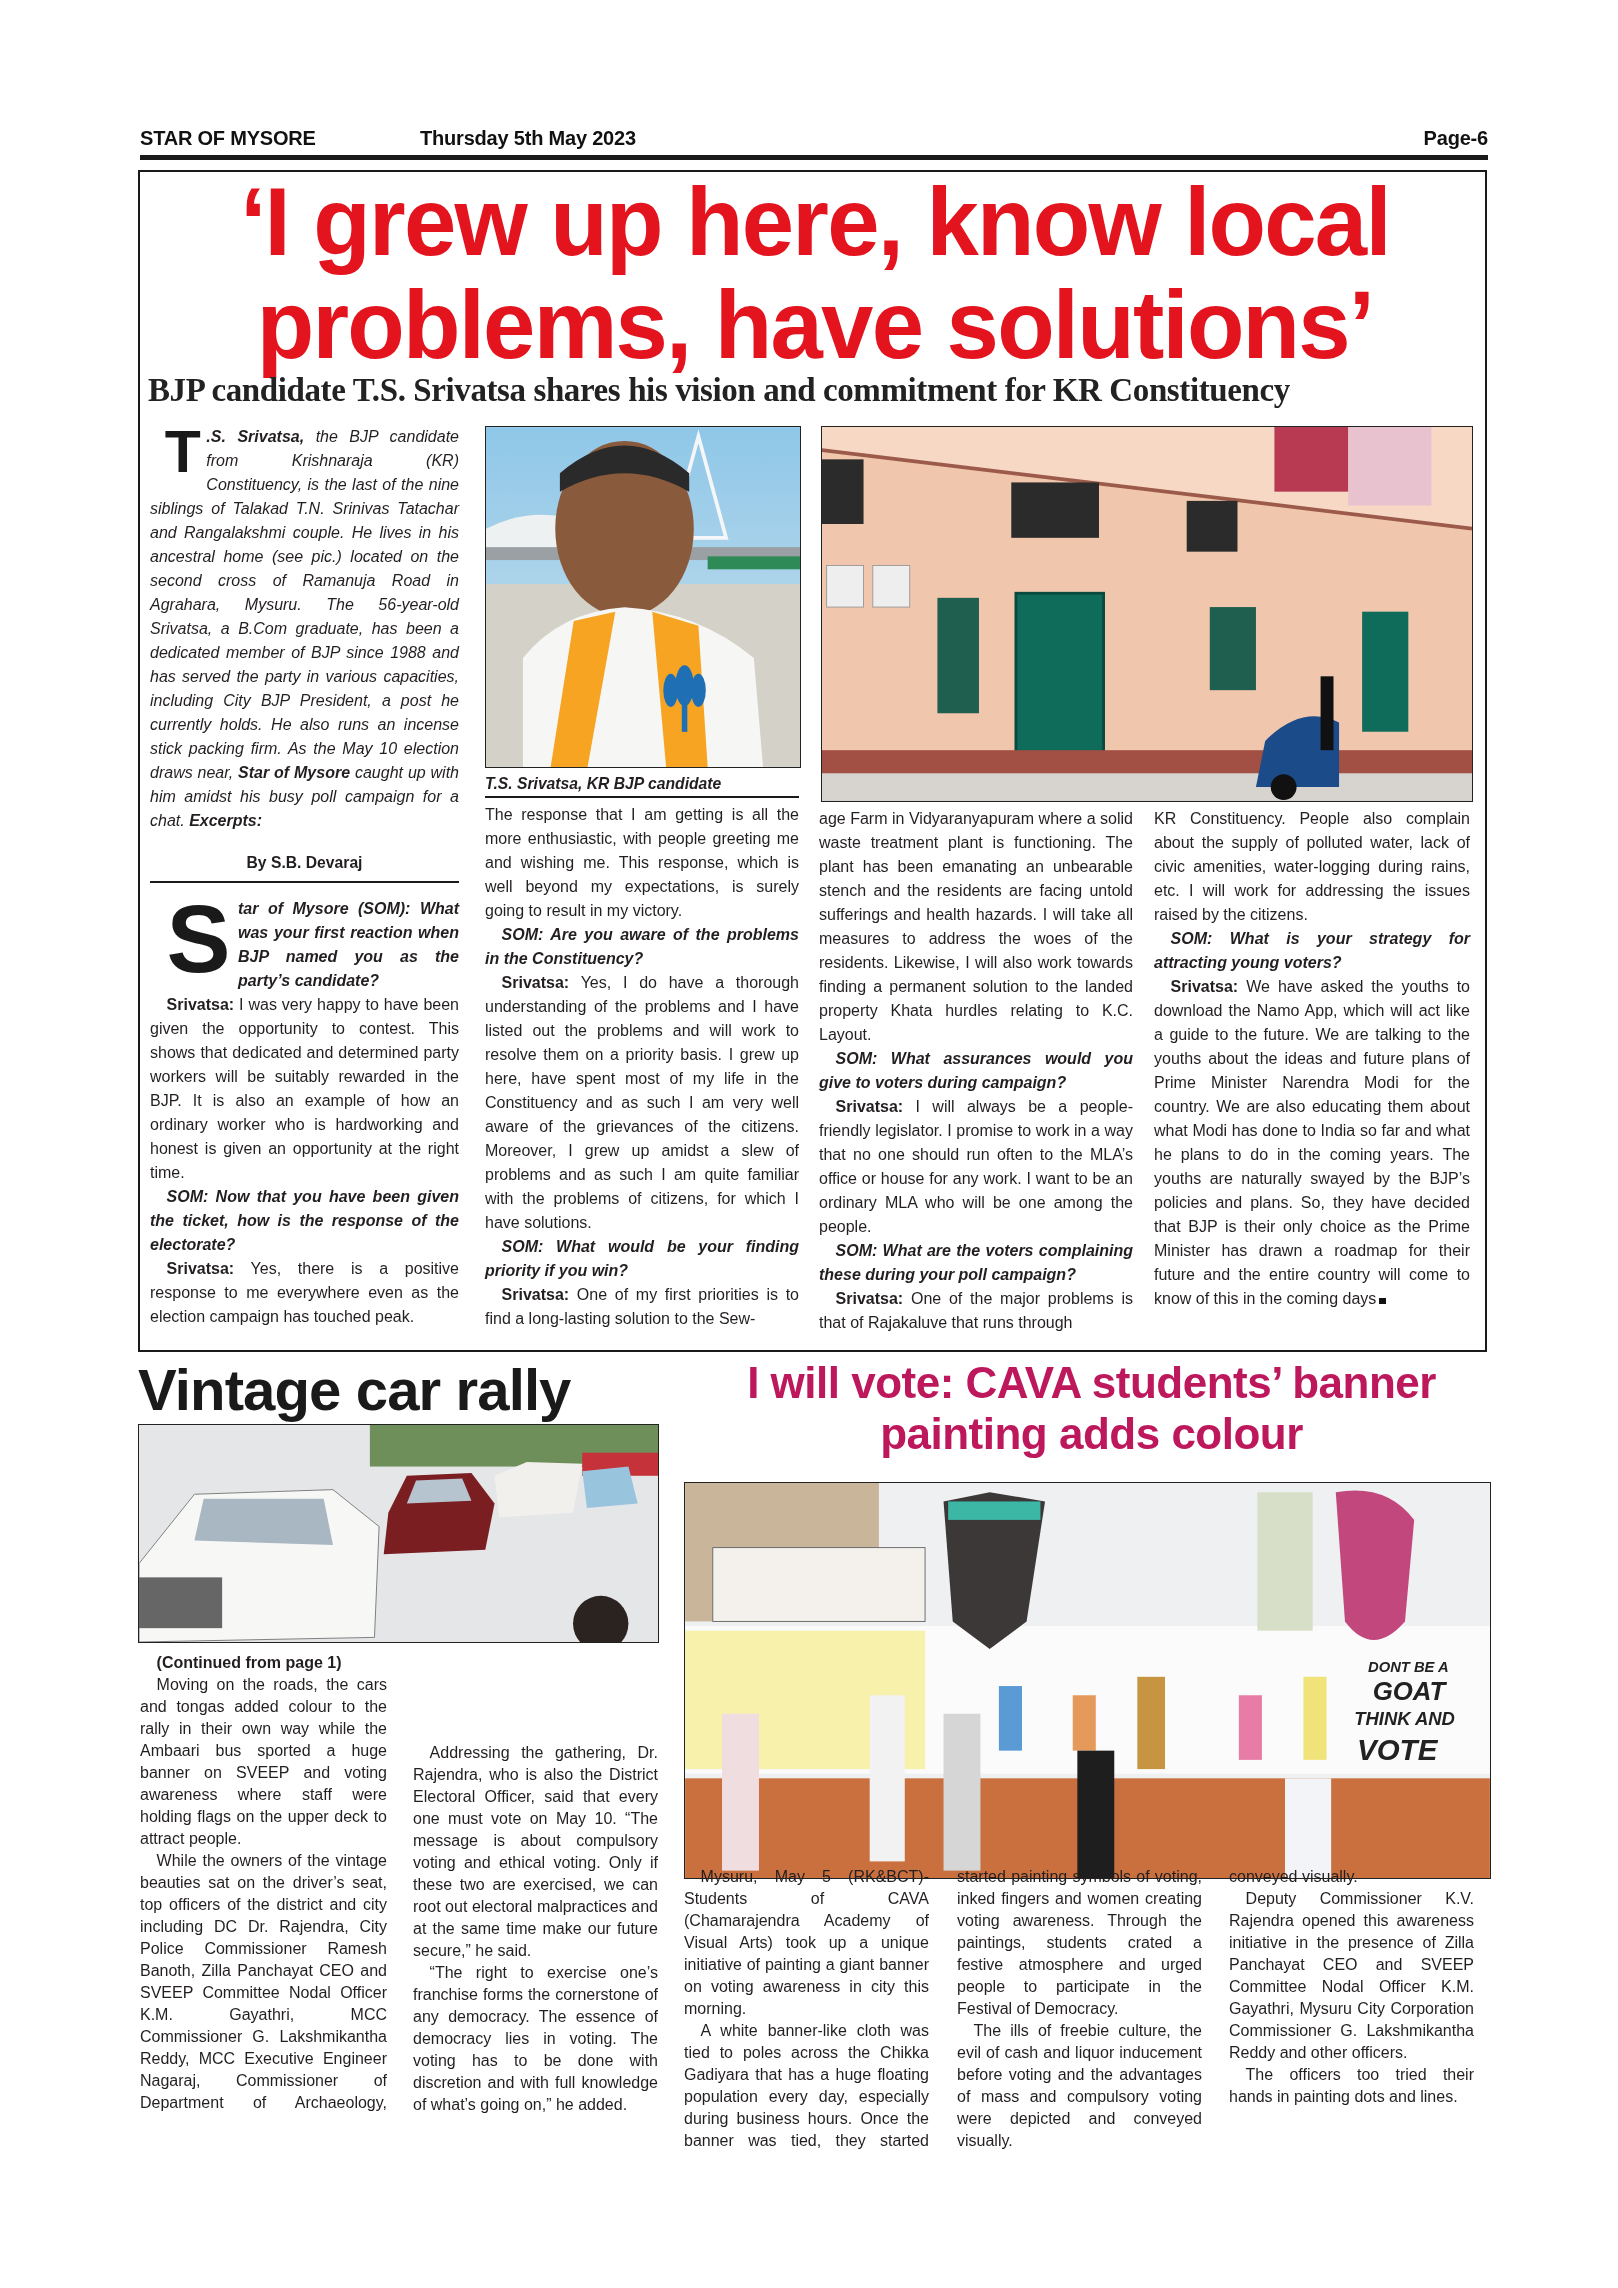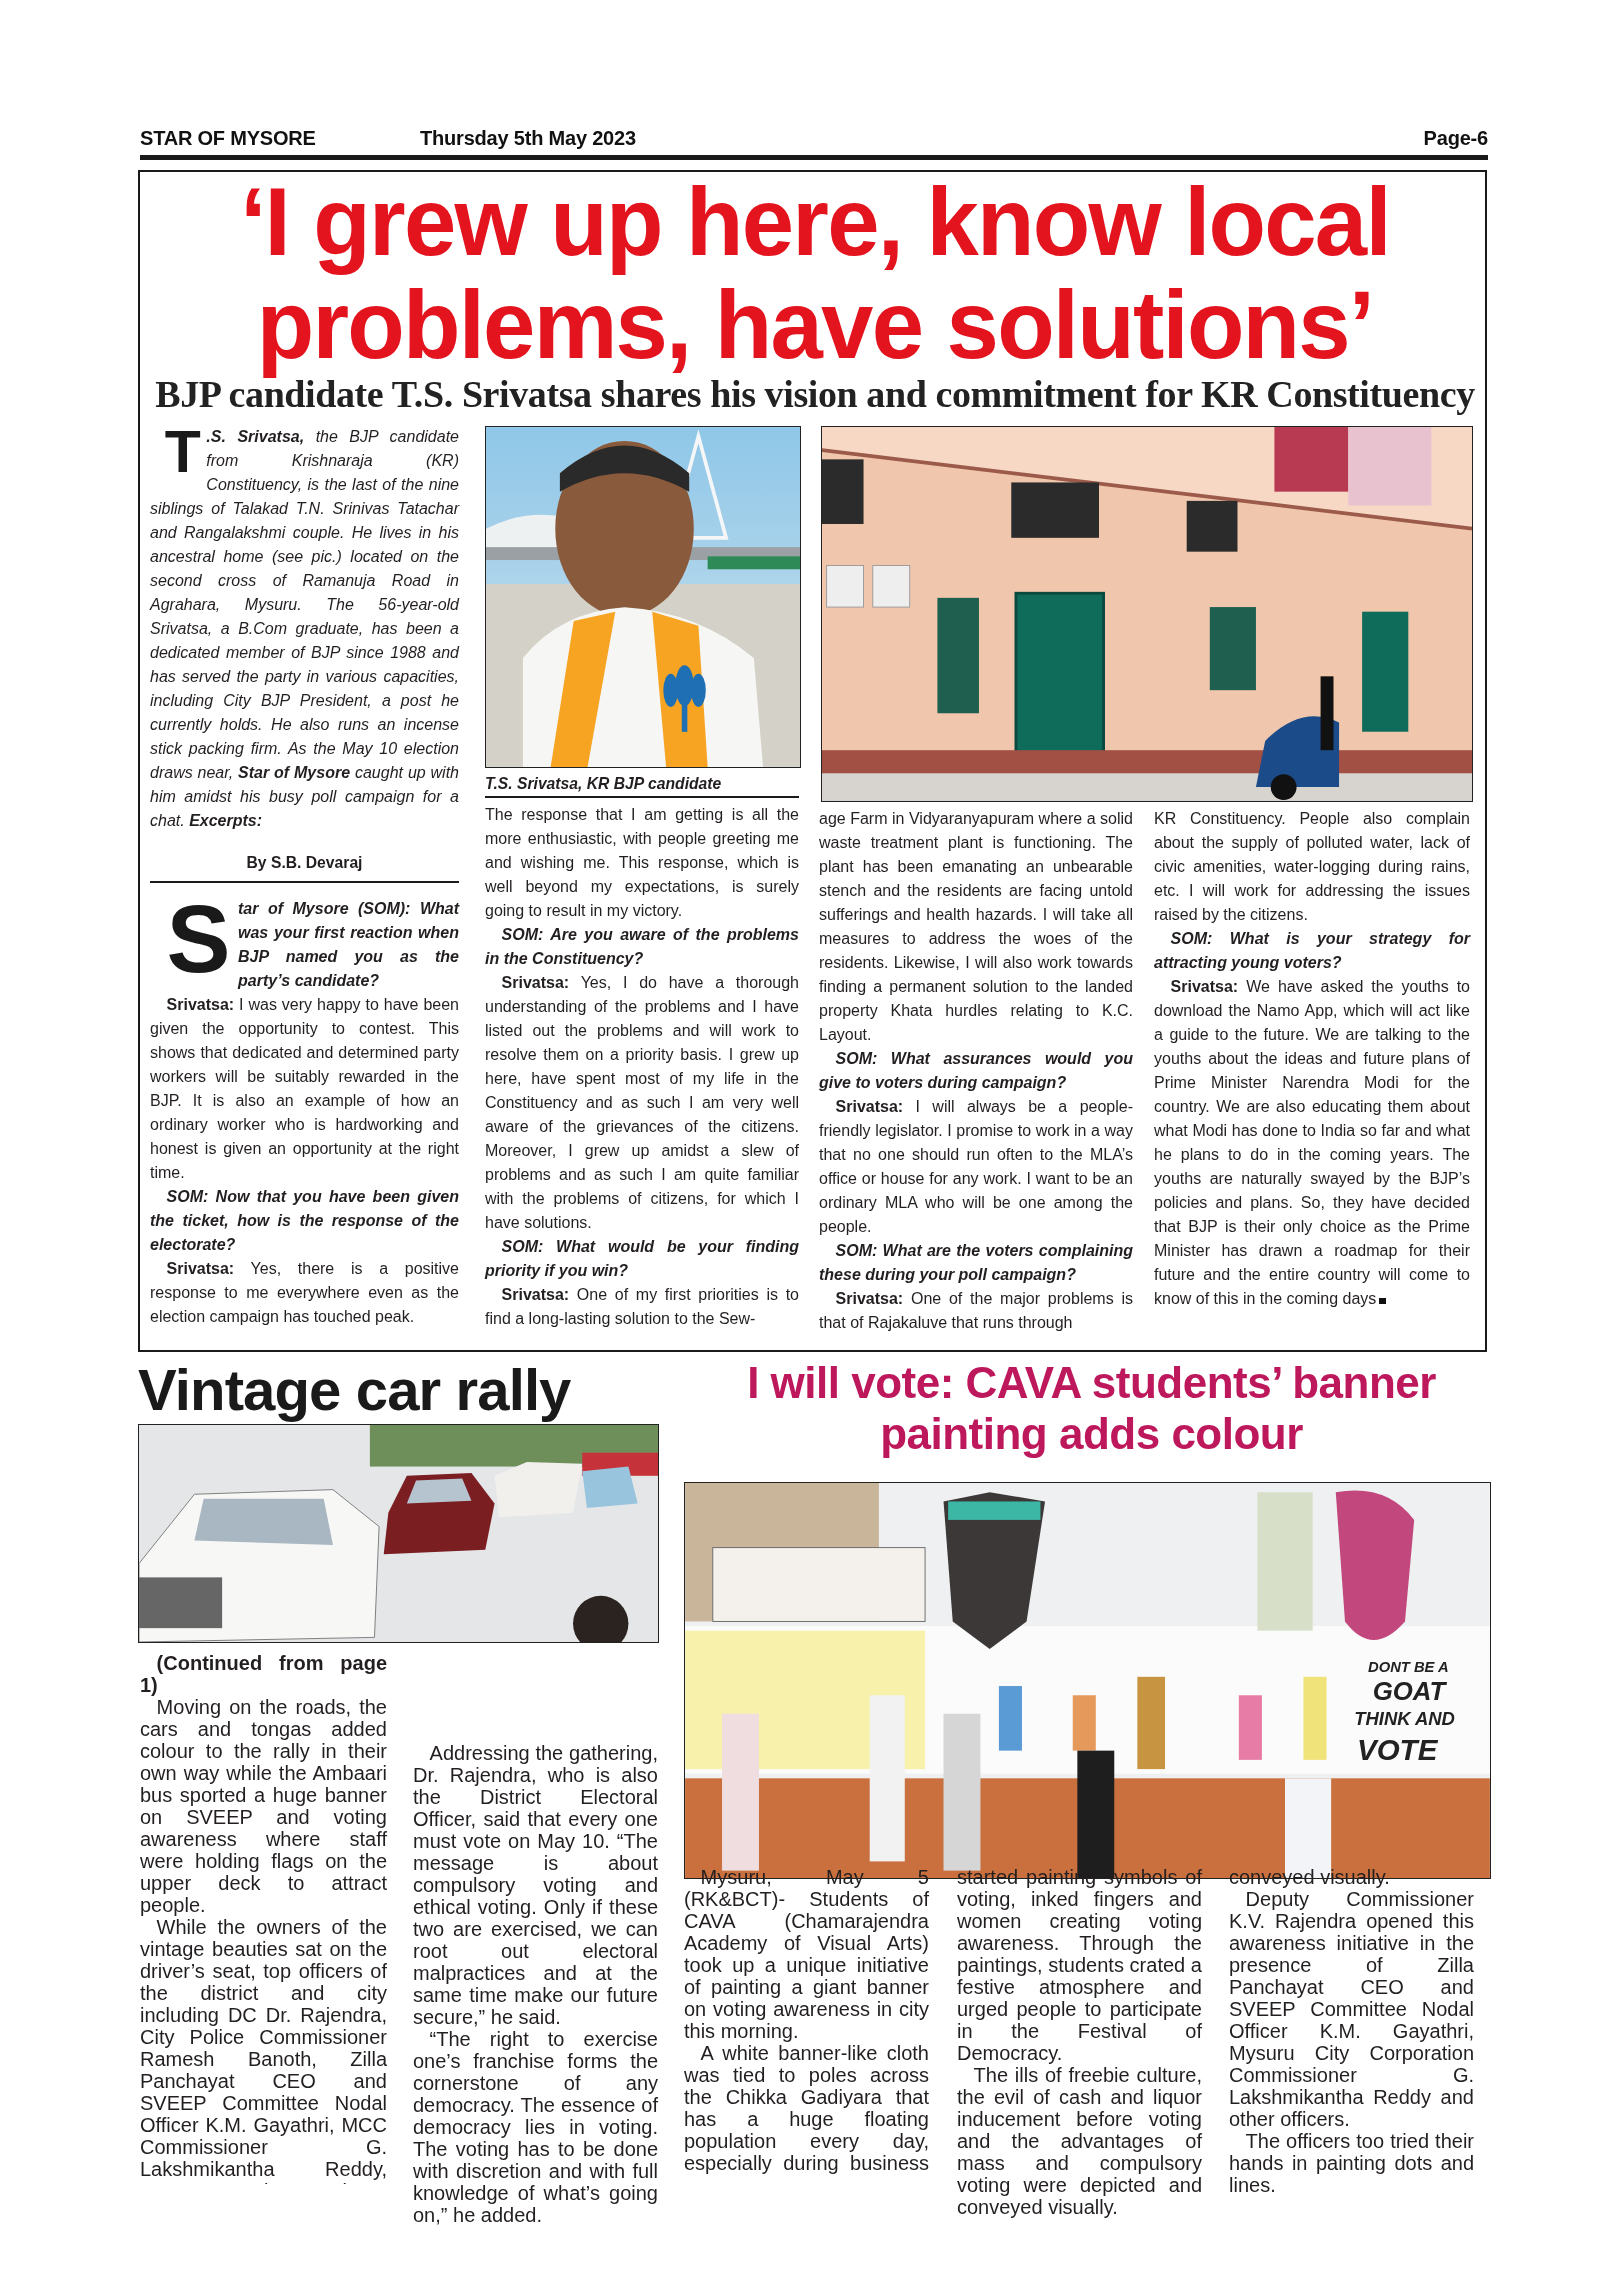--- a/index.html
+++ b/index.html
@@ -13,7 +13,7 @@
   
   .box { left:138px; top:170px; width:1349px; height:1182px; border:2.8px solid #1a1a1a; box-sizing:border-box; }
   .headline { left:148px; top:174px; width:1334px; text-align:center; color:#e4141f; font-family:"Liberation Sans", sans-serif; font-weight:bold; font-size:96px; line-height:96px; letter-spacing:-1.8px; transform:scaleX(0.98); }
-  .subhead { left:148px; top:372px; width:1334px; text-align:center; font-family:"Liberation Serif", serif; font-weight:bold; font-size:38px; color:#222; letter-spacing:-0.4px; }
+  .subhead { left:148px; top:372px; width:1334px; font-family:"Liberation Serif", serif; font-weight:bold; font-size:33px; color:#222; letter-spacing:-0.4px; }
 
   .col { font-size:16px; line-height:24px; text-align:justify; color:#231f20; }
   .col p { margin:0; }

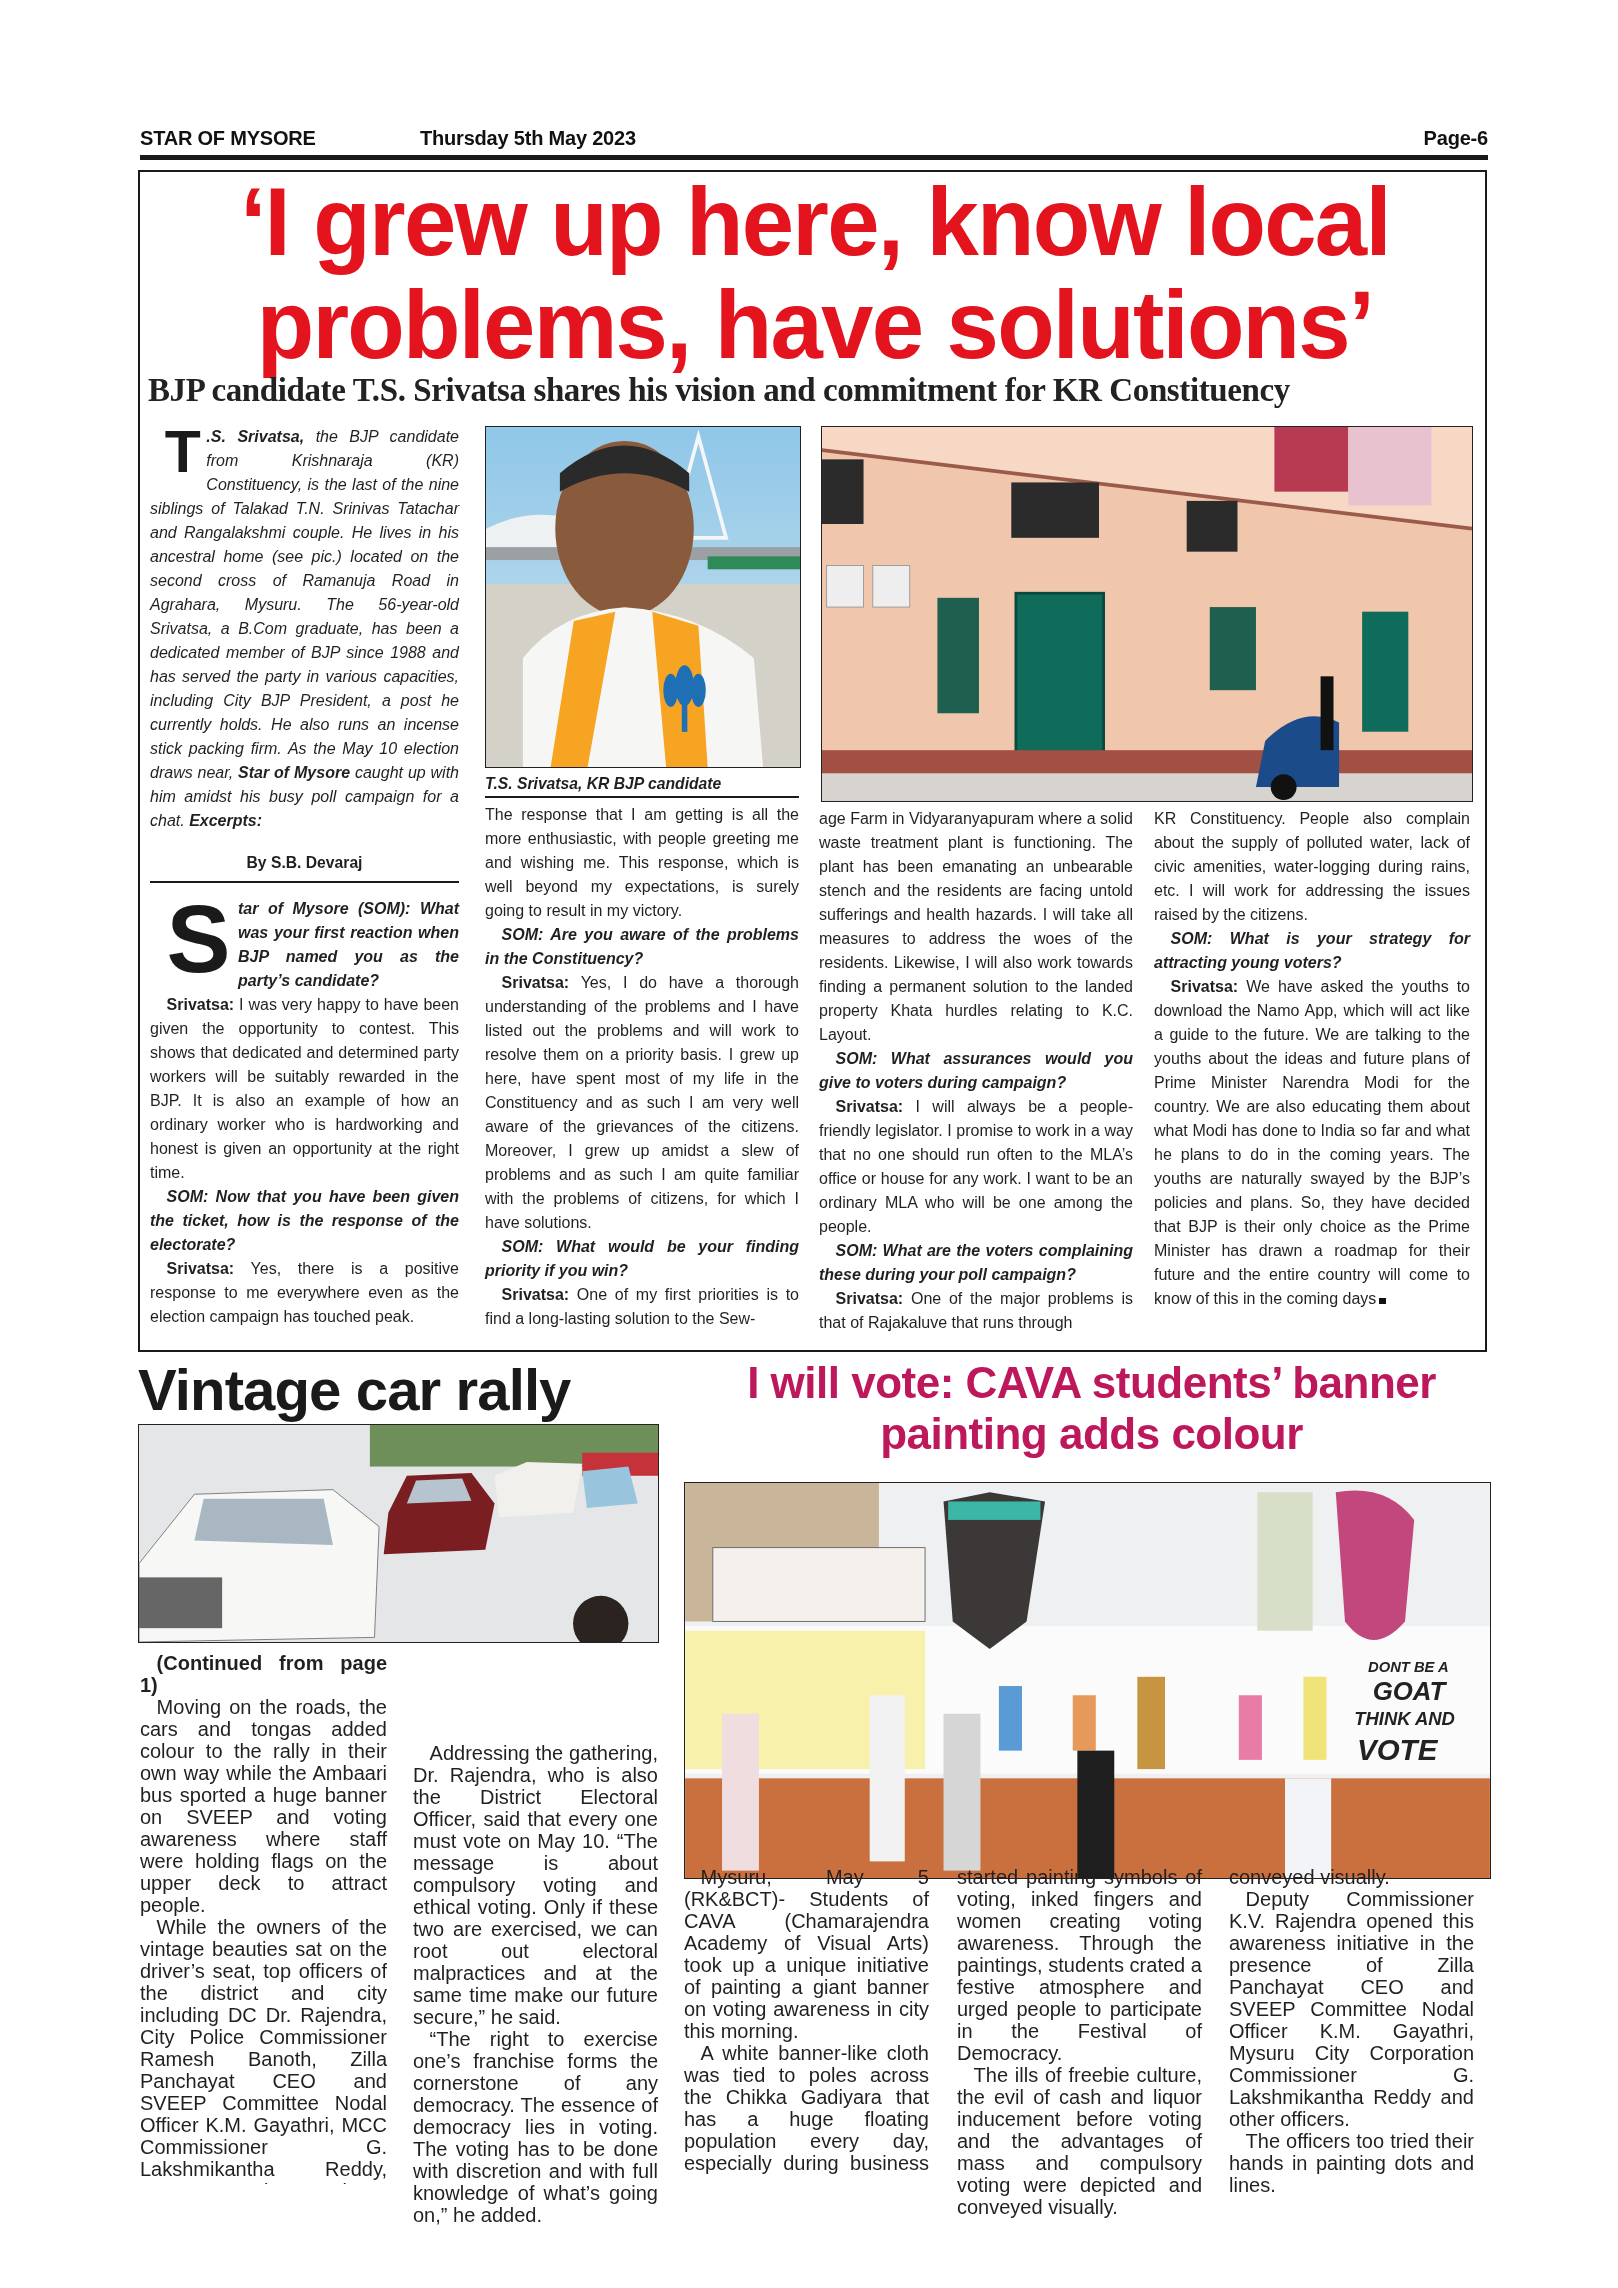--- a/index.html
+++ b/index.html
@@ -44,7 +44,7 @@
   .photo3 { left:138px; top:1424px; width:519px; height:217px; border:1.8px solid #222; overflow:hidden; }
   .photo4 { left:684px; top:1482px; width:805px; height:395px; border:1.8px solid #222; overflow:hidden;font-style:italic; }
 
-  .bcol { font-size:20px; line-height:22px; text-align:justify; }
+  .bcol { font-size:16px; line-height:22px; text-align:justify; }
   .bcol p { margin:0; }
   .vc1 { left:140px; top:1652px; width:247px; }
   .vc2 { left:413px; top:1652px; width:245px; }

